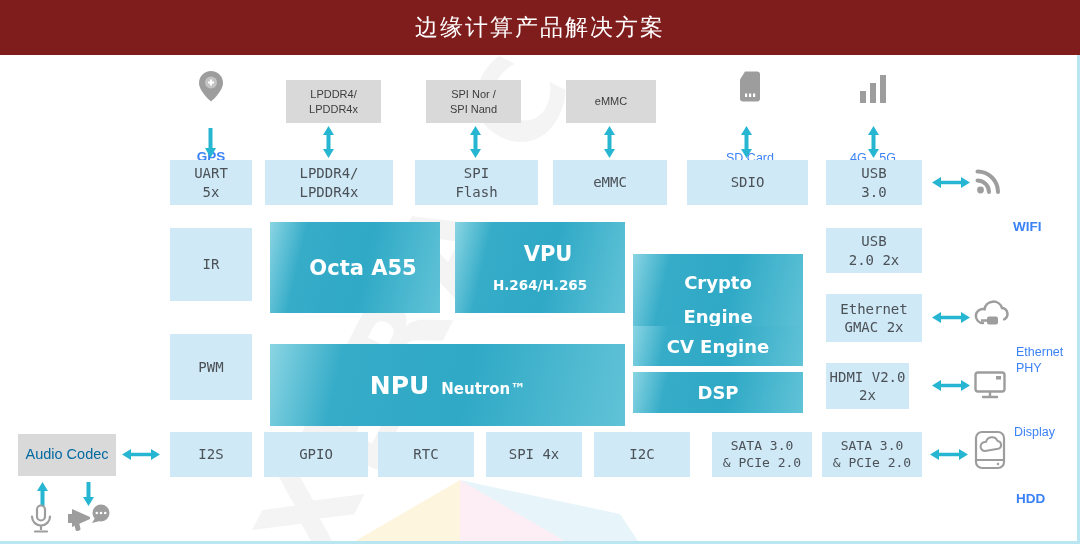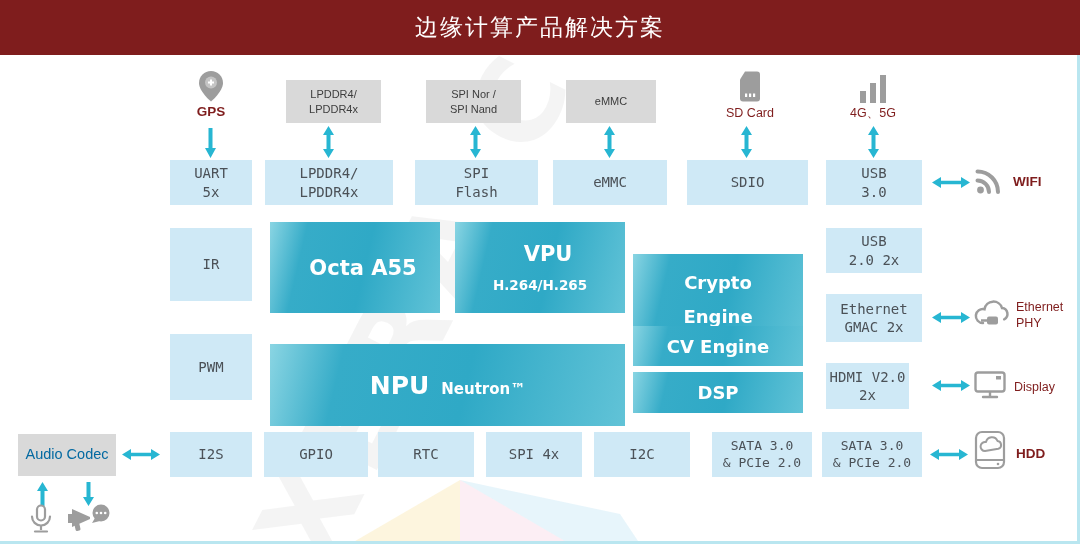--- a/index.html
+++ b/index.html
@@ -25,7 +25,7 @@
   .npu-row{display:flex;align-items:baseline;gap:12px;}
   .npu-t{font-size:25px;}
   .npu-s{font-size:15px;}
-  .cap{position:absolute;font-size:12.5px;color:#7f1d1d;text-align:center;white-space:pre-line;line-height:1.25;}
+  .cap{position:absolute;font-size:12.5px;color:#3b82f6;text-align:center;white-space:pre-line;line-height:1.25;margin-top:45px;}
   .cap.b{font-weight:bold;font-size:13.5px;}
   .cap.left{text-align:left;}
   .ic{position:absolute;}

